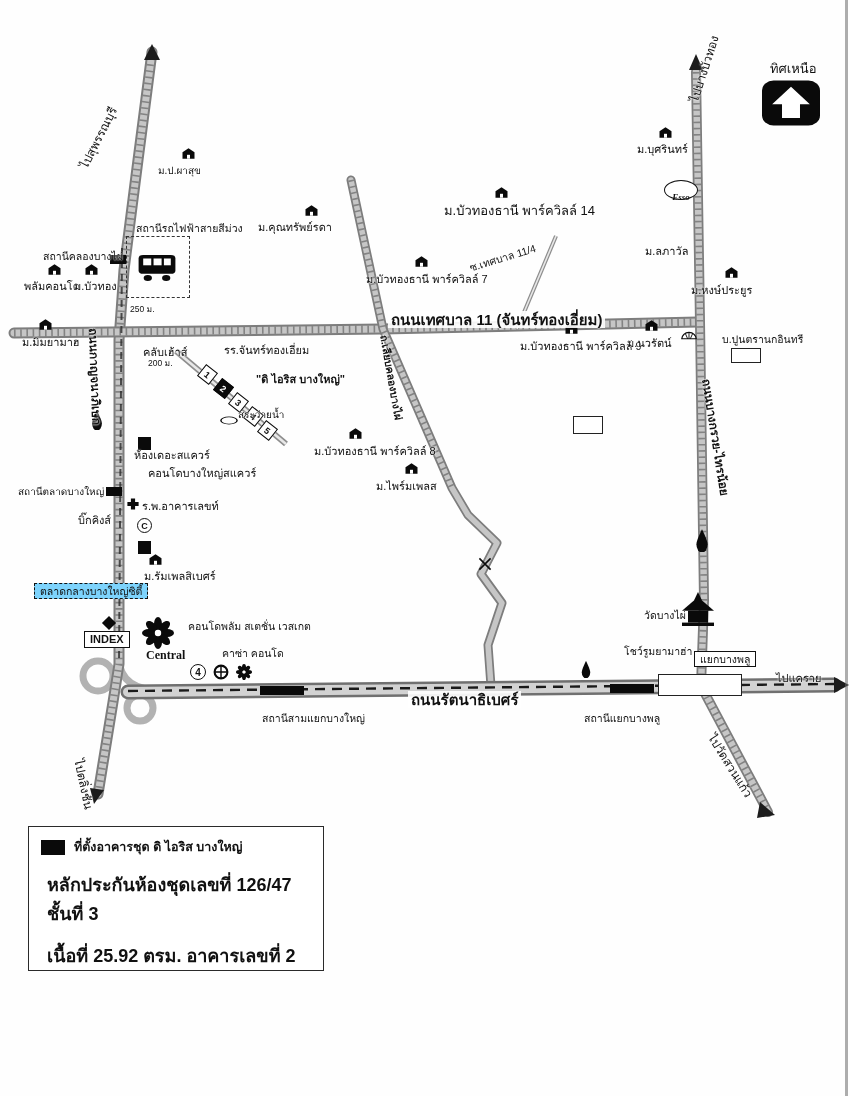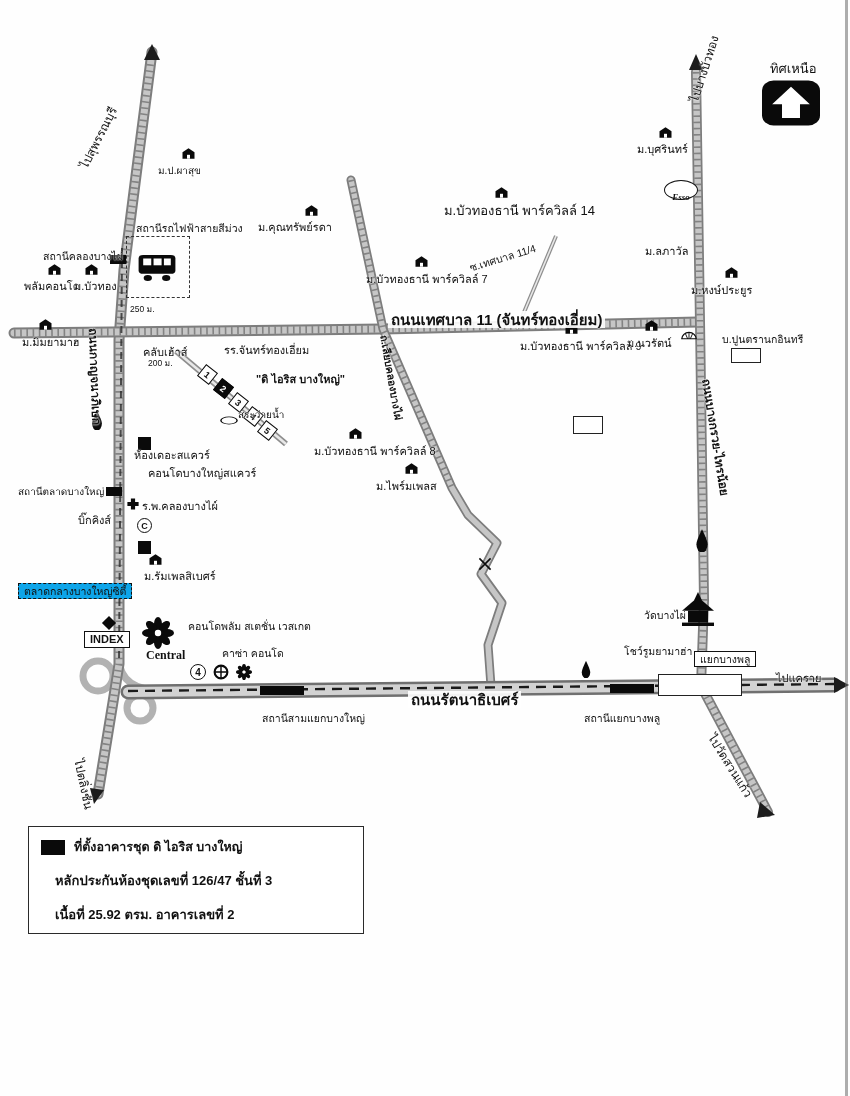--- a/index.html
+++ b/index.html
@@ -371,7 +371,7 @@
       <div class="lbl" style="left: 134px; top: 449px; font-size: 11px; font-weight: 400;">ห้องเดอะสแควร์</div>
       <div class="lbl" style="left: 148px; top: 467px; font-size: 11px; font-weight: 400;">คอนโดบางใหญ่สแควร์</div>
       <div class="lbl" style="left: 18px; top: 486px; font-size: 10px; font-weight: 400;">สถานีตลาดบางใหญ่</div>
-      <div class="lbl" style="left: 142px; top: 500px; font-size: 11px; font-weight: 400;">ร.พ.คลองบางไผ์</div>
+      <div class="lbl" style="left: 142px; top: 500px; font-size: 11px; font-weight: 400;">ร.พ.อาคารเลขท์</div>
       <div class="lbl" style="left: 78px; top: 514px; font-size: 11px; font-weight: 400;">บิ๊กคิงส์</div>
       <div class="lbl dashedbox" style="left: 18px; top: 583px; font-size: 10.5px; font-weight: 400;">ตลาดกลางบางใหญ่ซิตี้</div>
       <div class="lbl" style="left: 144px; top: 570px; font-size: 11px; font-weight: 400;">ม.รัมเพลสิเบศร์</div>

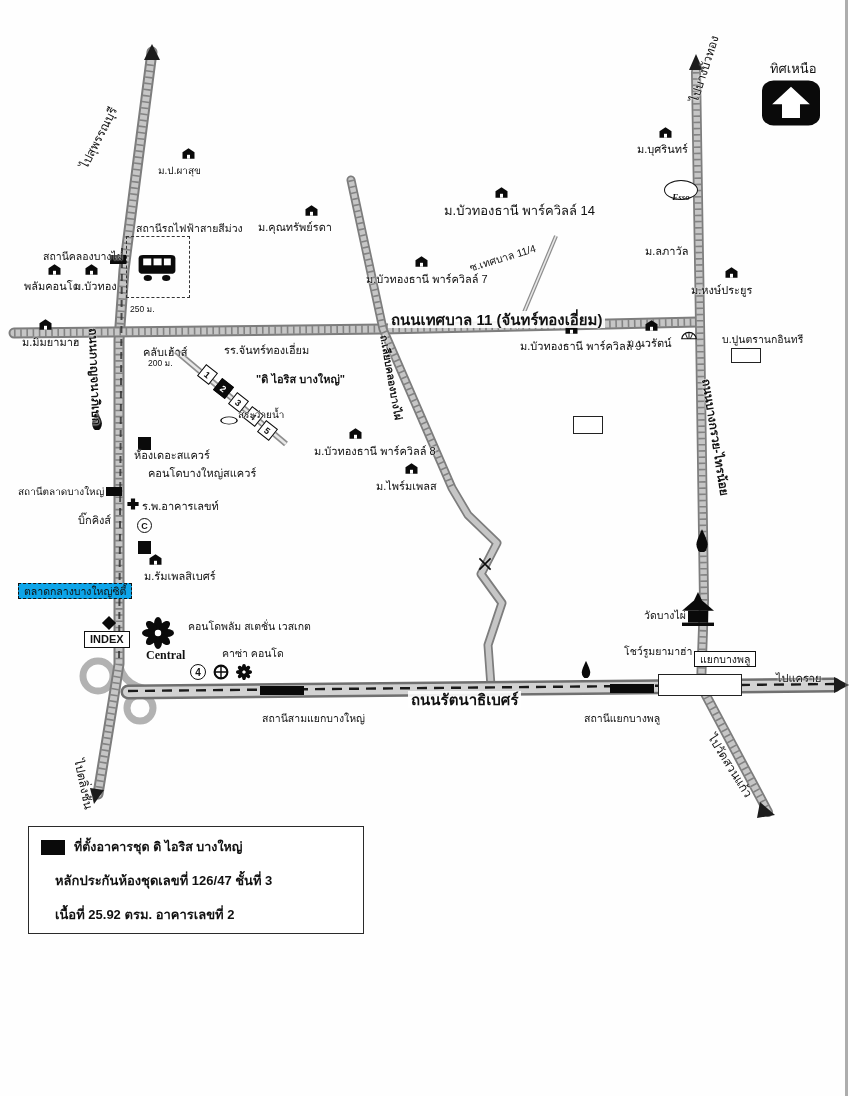--- a/index.html
+++ b/index.html
@@ -30,7 +30,7 @@
        transform-origin:0 0;text-shadow:0 0 2px #fff,0 0 2px #fff;}
   .chip{background:rgba(255,255,255,.9);padding:0 3px;}
   .boxed{border:1.5px solid #111;padding:1px 5px;background:#fff;text-shadow:none;}
-  .dashedbox{border:1px dashed #111;padding:1px 5px;background:#0ea5e9;text-shadow:none;}
+  .dashedbox{border:1px dashed #111;padding:1px 5px;background:#7dd3fc;text-shadow:none;margin-left:16px;}
   .serif{font-family:"Liberation Serif","DejaVu Serif",serif;}
   
   .ic{position:absolute;}

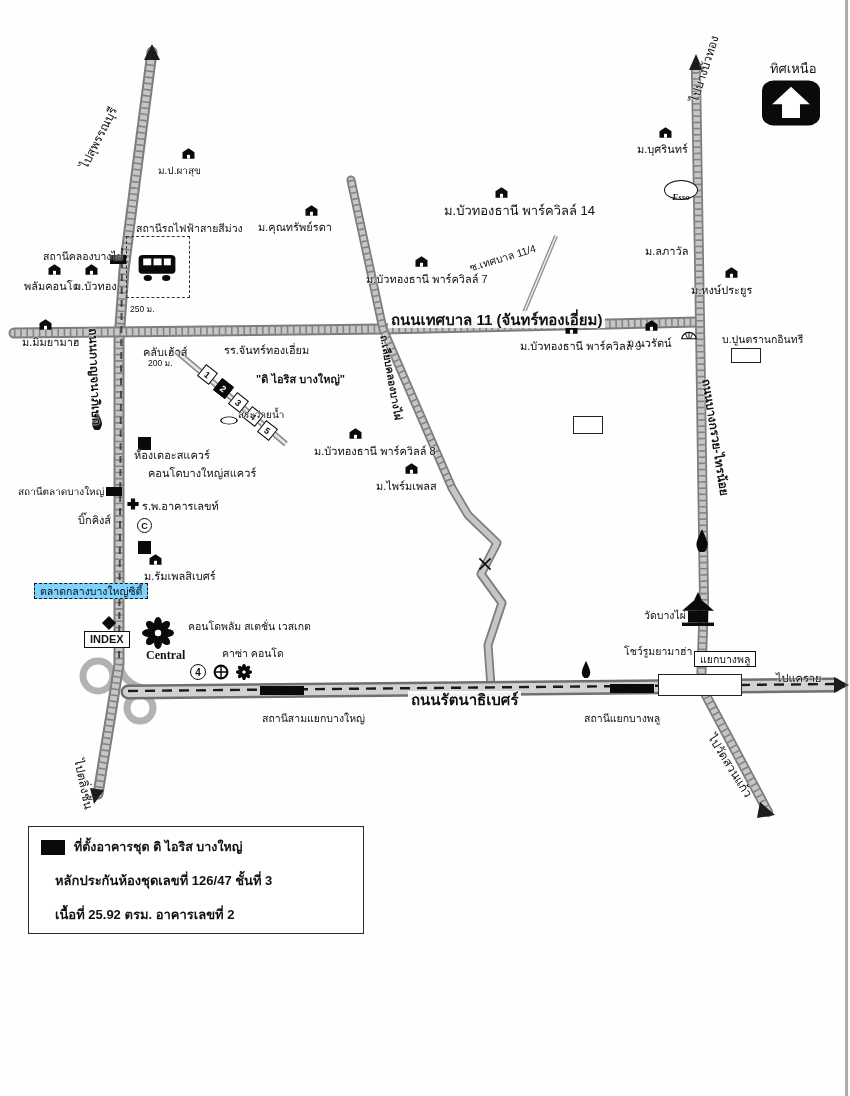--- a/index.html
+++ b/index.html
@@ -51,8 +51,8 @@
       font-size:9px;font-weight:700;box-sizing:border-box;}
   .bld.filled{background:#0a0a0a;color:#fff;}
   
-  .legend{position:absolute;left:28px;top:826px;width:336px;border:1.4px solid #2a2a2a;
-      background:#fff;z-index:5;padding:10px 12px 8px 12px;box-sizing:border-box;}
+  .legend{position:absolute;left:28px;top:826px;width:296px;border:1.4px solid #2a2a2a;
+      background:#fff;z-index:5;padding:10px 12px 0 12px;box-sizing:border-box;}
   .lg-row{display:flex;align-items:center;gap:9px;font-weight:700;font-size:12.5px;margin-bottom:13px;}
   .lg-swatch{display:inline-block;width:24px;height:15px;background:#0a0a0a;flex:0 0 auto;}
   .lg-line{font-weight:700;font-size:13px;margin:13px 0 0 14px;}

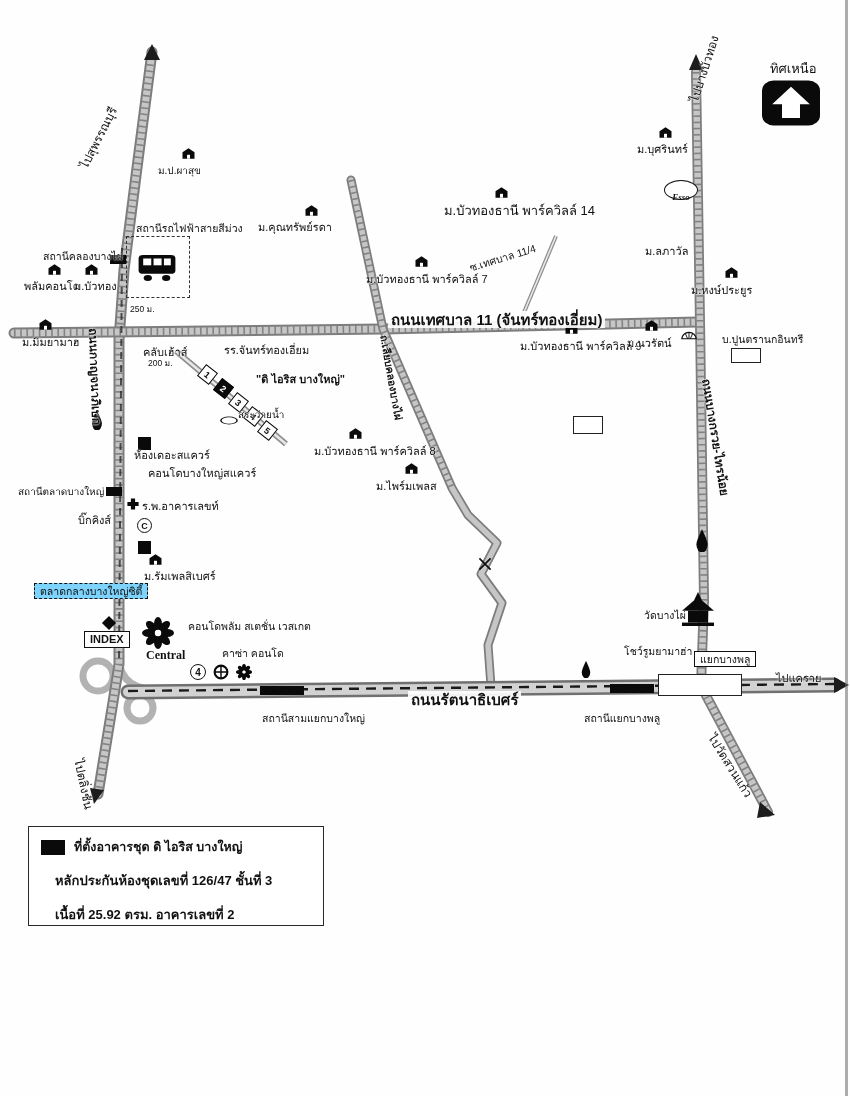--- a/index.html
+++ b/index.html
@@ -55,7 +55,7 @@
       background:#fff;z-index:5;padding:10px 12px 0 12px;box-sizing:border-box;}
   .lg-row{display:flex;align-items:center;gap:9px;font-weight:700;font-size:12.5px;margin-bottom:13px;}
   .lg-swatch{display:inline-block;width:24px;height:15px;background:#0a0a0a;flex:0 0 auto;}
-  .lg-line{font-weight:700;font-size:13px;margin:13px 0 0 14px;}
+  .lg-line{font-weight:700;font-size:18px;margin:13px 0 0 6px;}
   .scan-edge{position:absolute;right:2px;top:0;width:3px;height:100%;background:#6a6a6a;opacity:.55;z-index:6;}
 </style>
 </head>

